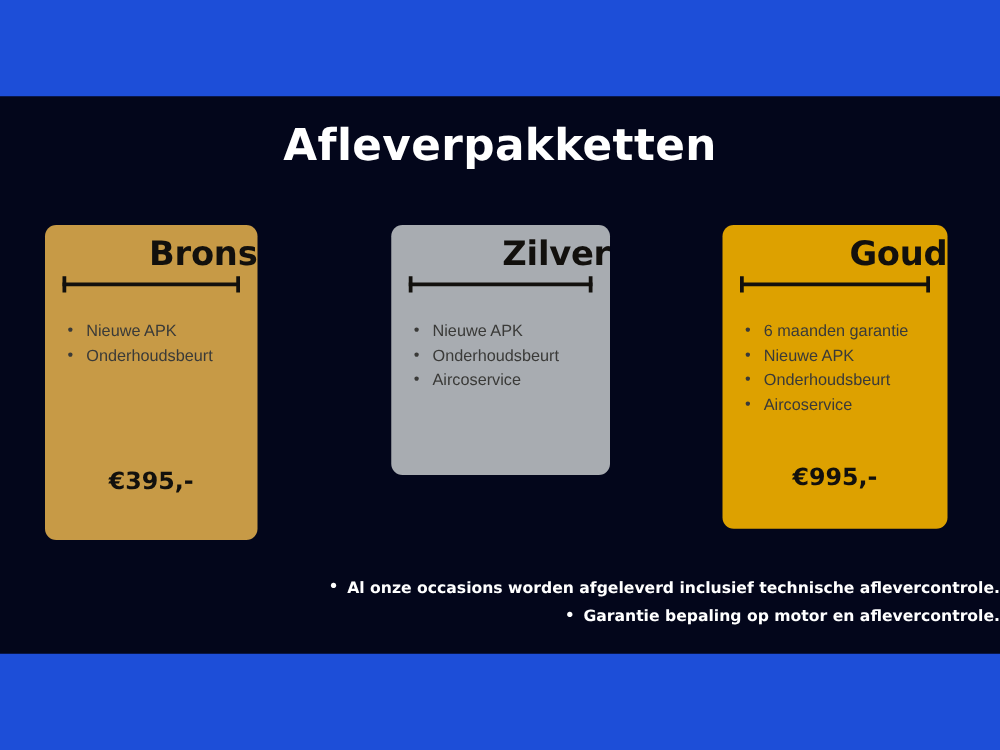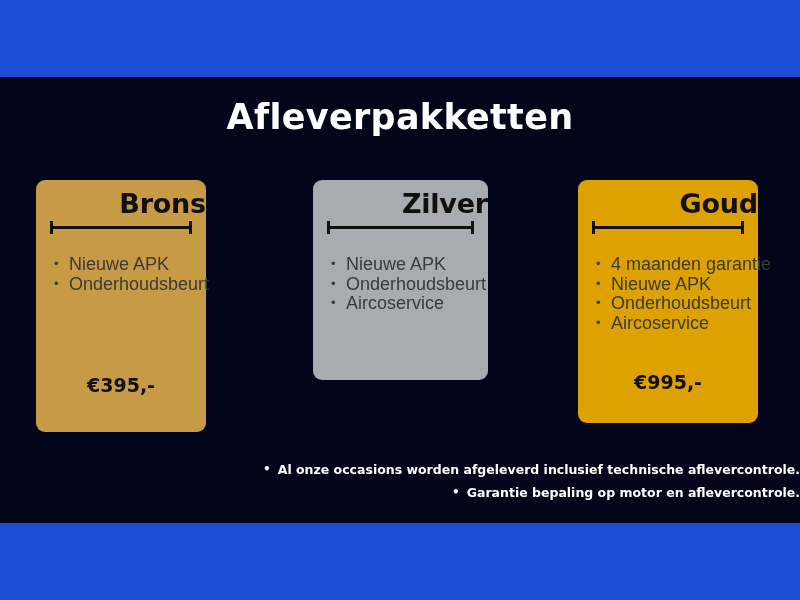--- a/index.html
+++ b/index.html
@@ -126,7 +126,7 @@
   .features li {
     position: relative;
     color: #3a3a38;
-    font-size: 18px;
+    font-size: 13px;
     line-height: 19.5px;
     padding-left: 15px;
     white-space: nowrap;

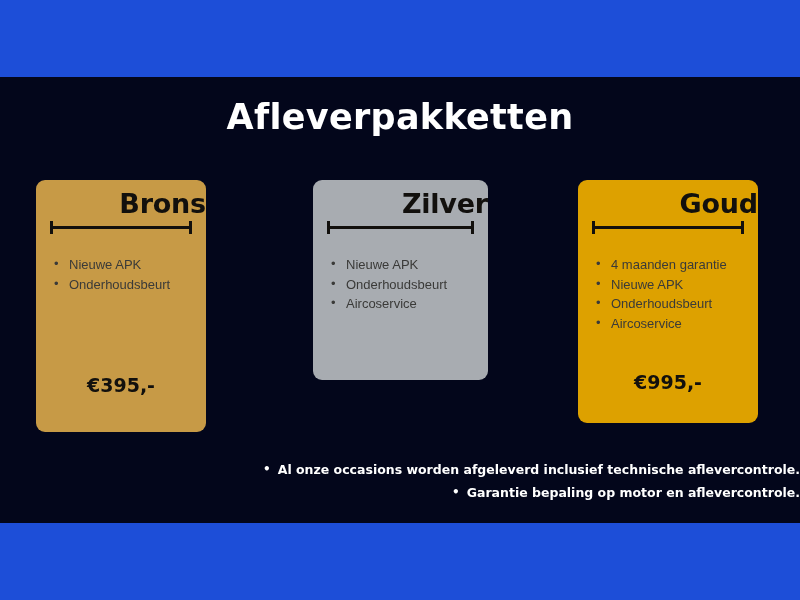--- a/index.html
+++ b/index.html
@@ -223,7 +223,7 @@
         <div class="cap cap-right"></div>
       </div>
       <ul class="features">
-        <li>4 maanden garantie</li>
+        <li>6 maanden garantie</li>
         <li>Nieuwe APK</li>
         <li>Onderhoudsbeurt</li>
         <li>Aircoservice</li>

